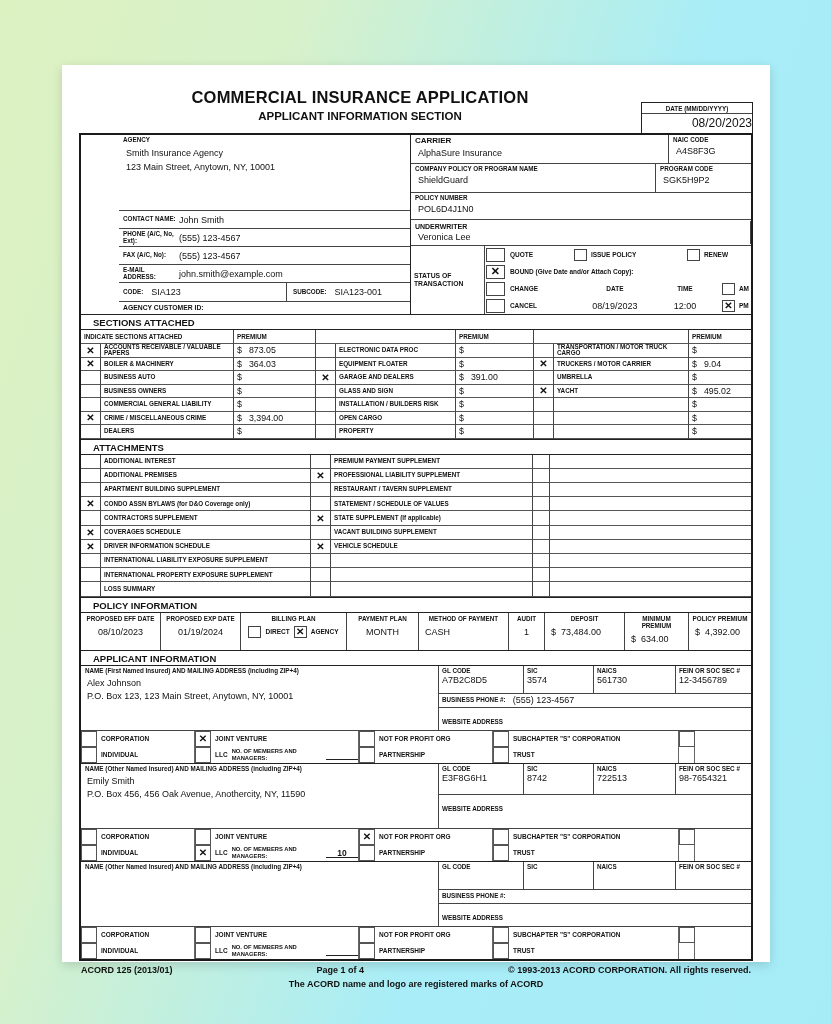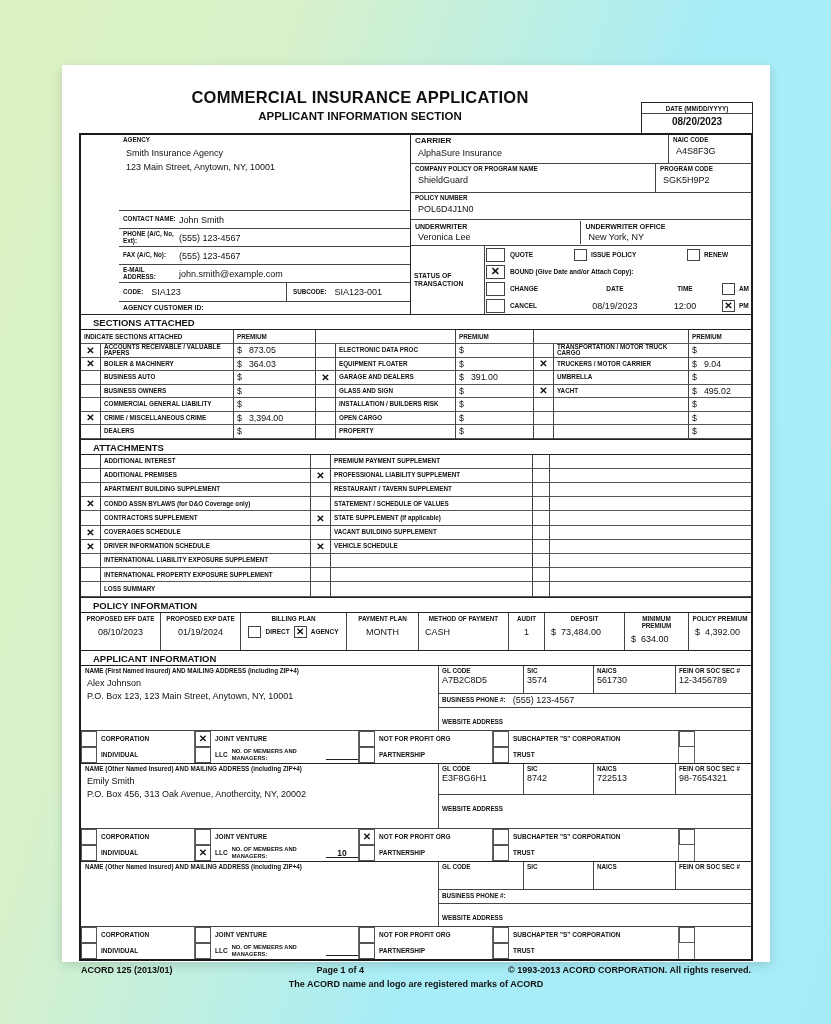--- a/index.html
+++ b/index.html
@@ -20,7 +20,7 @@
   .subtitle { font-size:11.5px; font-weight:bold; margin-top:3px; }
   .datebox { width:112px; border:1.5px solid #222; border-bottom:none; align-self:flex-end; height:31px; }
   .datebox .dlbl { font-size:6.3px; font-weight:bold; text-align:center; padding:2px 0 1px; border-bottom:1px solid #444; }
-  .datebox .dval { font-size:10px; text-align:center; padding-top:2px;font-weight:bold; }
+  .datebox .dval { font-size:12px; text-align:right; padding-top:2px; }
 
   .formbox { border:2px solid #1a1a1a; }
   .lbl { font-size:6.3px; font-weight:bold; line-height:1.1; }

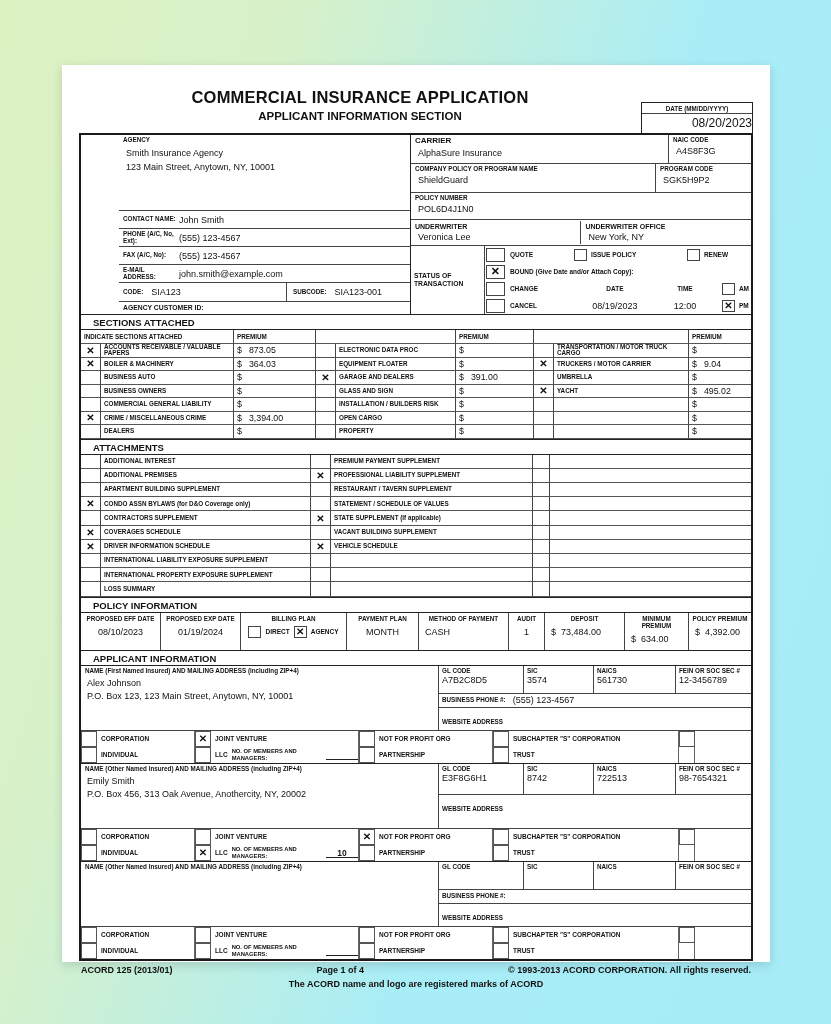--- a/index.html
+++ b/index.html
@@ -206,10 +206,6 @@
             <div class="lbl">UNDERWRITER</div>
             <div class="val">Veronica Lee</div>
           </div>
-          <div class="cell uwocell">
-            <div class="lbl">UNDERWRITER OFFICE</div>
-            <div class="val">New York, NY</div>
-          </div>
         </div>
         <div class="status">
           <div class="status-lbl">STATUS OF TRANSACTION</div>

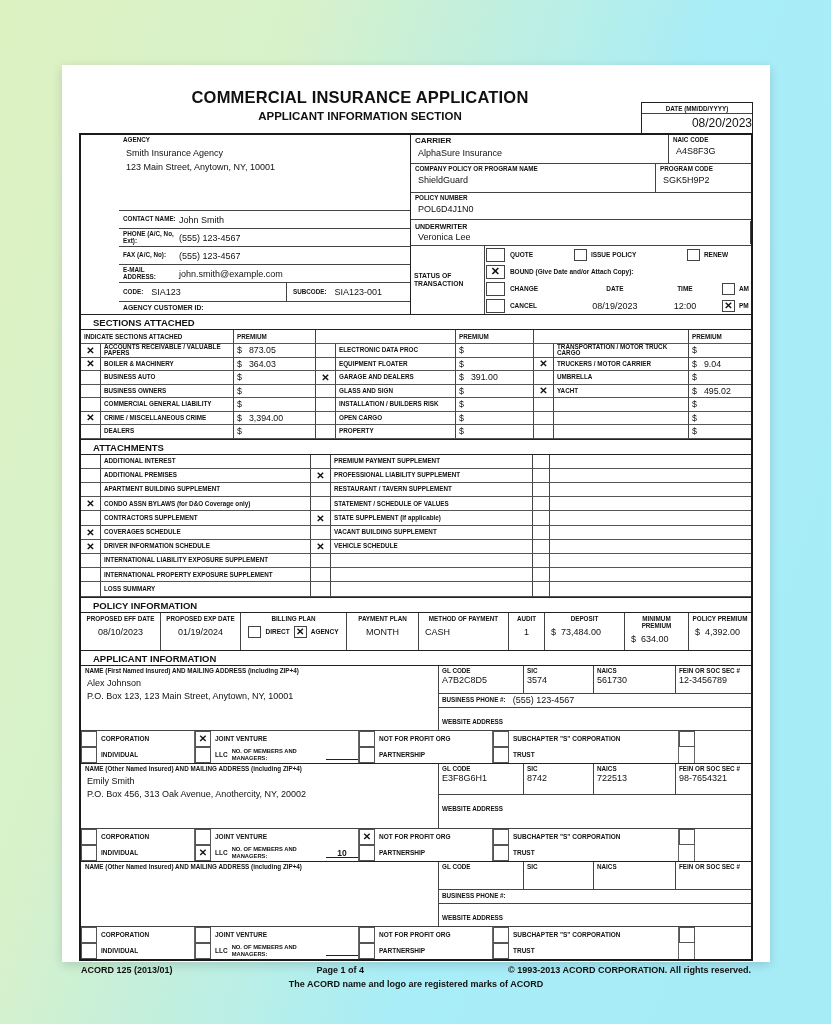--- a/index.html
+++ b/index.html
@@ -584,7 +584,7 @@
         <div class="aname">
           <div class="lbl">NAME (Other Named Insured) AND MAILING ADDRESS (including ZIP+4)</div>
           <div class="val">Emily Smith</div>
-          <div class="val">P.O. Box 456, 313 Oak Avenue, Anothercity, NY, 20002</div>
+          <div class="val">P.O. Box 456, 456 Oak Avenue, Anothercity, NY, 11590</div>
         </div>
         <div class="aright">
           <div class="aglrow">

